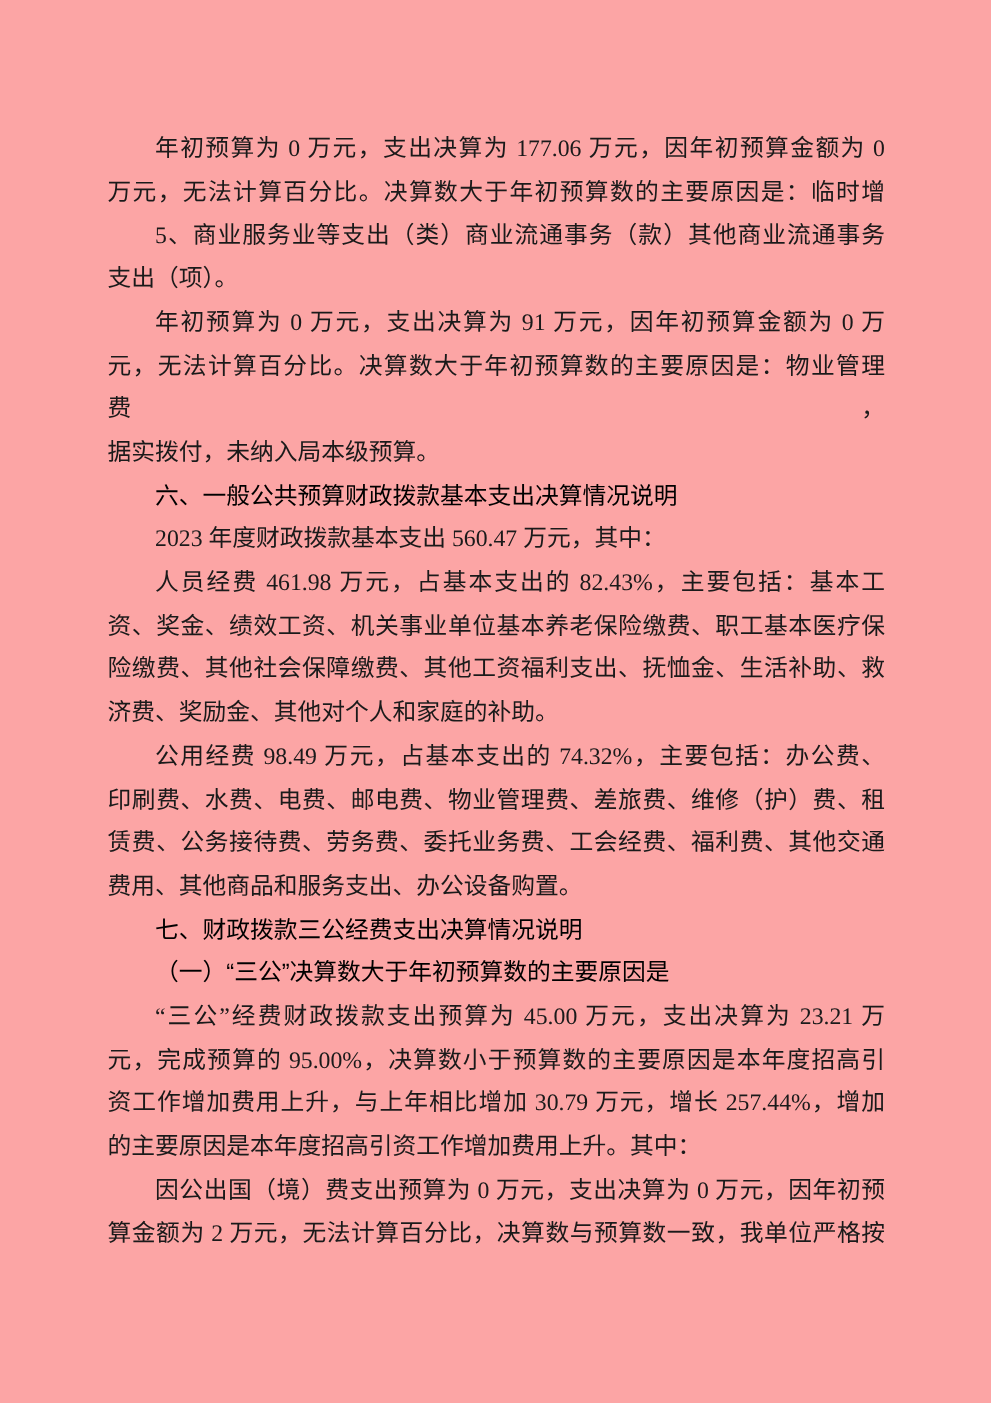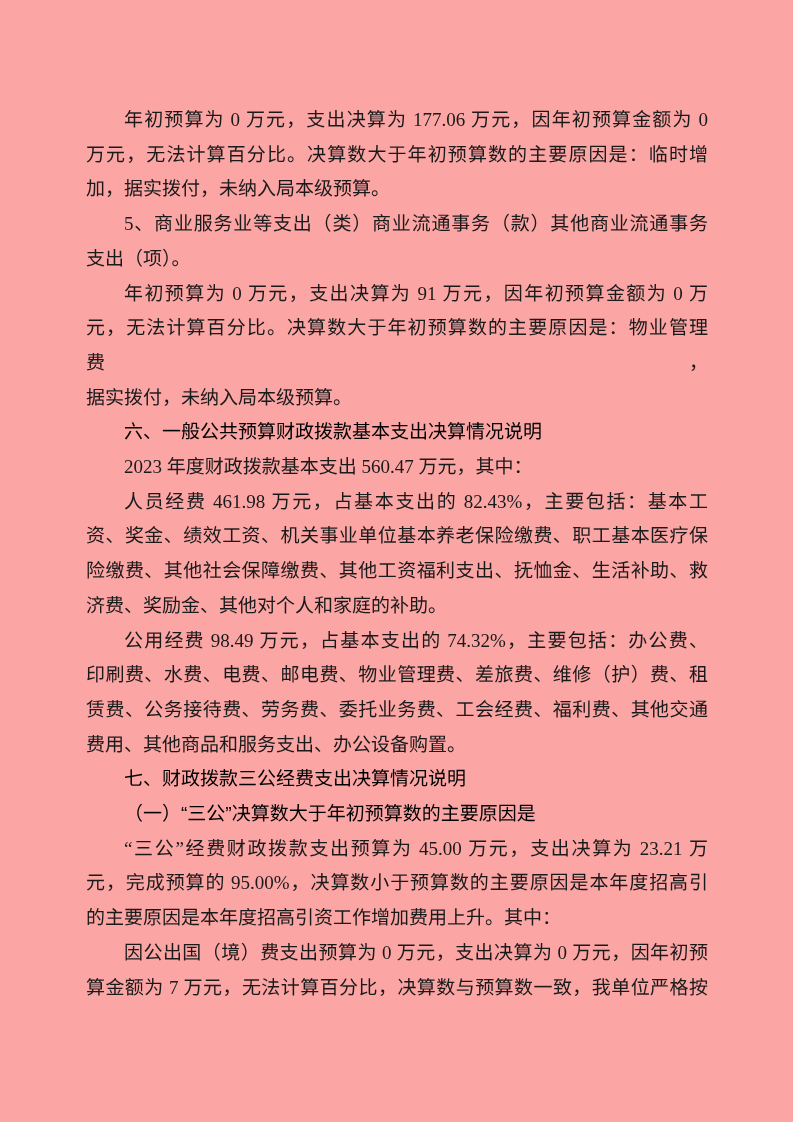--- a/index.html
+++ b/index.html
@@ -50,7 +50,6 @@
 
     <div class="line indent">年初预算为 0 万元，支出决算为 177.06 万元，因年初预算金额为 0</div>
     <div class="line">万元，无法计算百分比。决算数大于年初预算数的主要原因是：临时增</div>
-    <div class="line endp">加，据实拨付，未纳入局本级预算。</div>
 
     <div class="line indent">5、商业服务业等支出（类）商业流通事务（款）其他商业流通事务</div>
     <div class="line endp">支出（项）。</div>

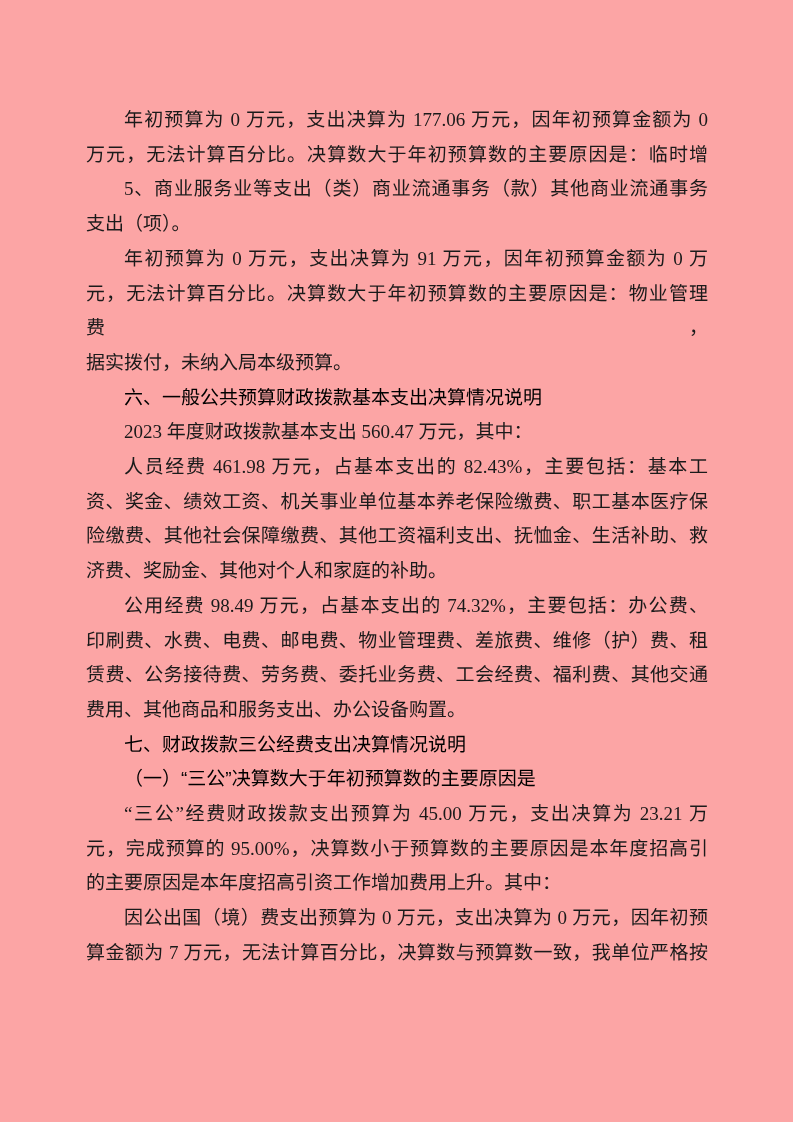--- a/index.html
+++ b/index.html
@@ -77,6 +77,7 @@
 
     <div class="line indent">“三公”经费财政拨款支出预算为 45.00 万元，支出决算为 23.21 万</div>
     <div class="line">元，完成预算的 95.00%，决算数小于预算数的主要原因是本年度招高引</div>
+    <div class="line">资工作增加费用上升，与上年相比增加 30.79 万元，增长 257.44%，增加</div>
     <div class="line endp">的主要原因是本年度招高引资工作增加费用上升。其中：</div>
 
     <div class="line indent">因公出国（境）费支出预算为 0 万元，支出决算为 0 万元，因年初预</div>

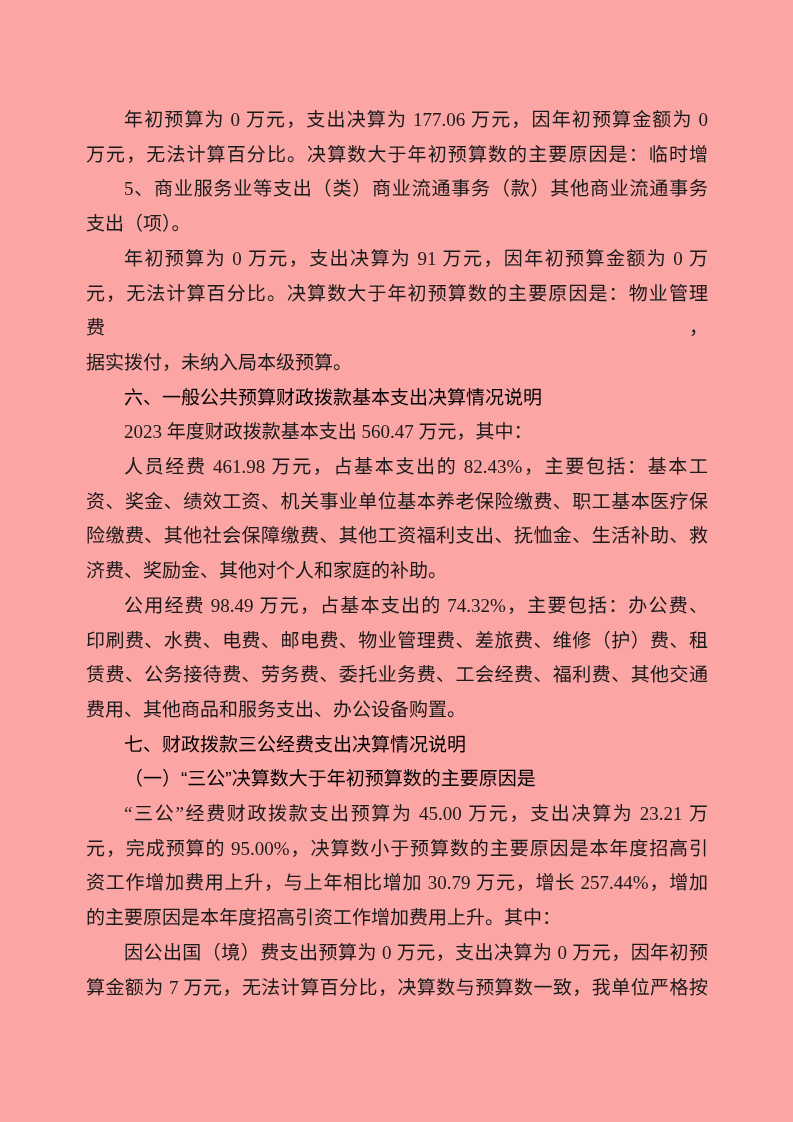--- a/index.html
+++ b/index.html
@@ -81,7 +81,7 @@
     <div class="line endp">的主要原因是本年度招高引资工作增加费用上升。其中：</div>
 
     <div class="line indent">因公出国（境）费支出预算为 0 万元，支出决算为 0 万元，因年初预</div>
-    <div class="line">算金额为 7 万元，无法计算百分比，决算数与预算数一致，我单位严格按</div>
+    <div class="line">算金额为 2 万元，无法计算百分比，决算数与预算数一致，我单位严格按</div>
 
   </div>
 </div>

